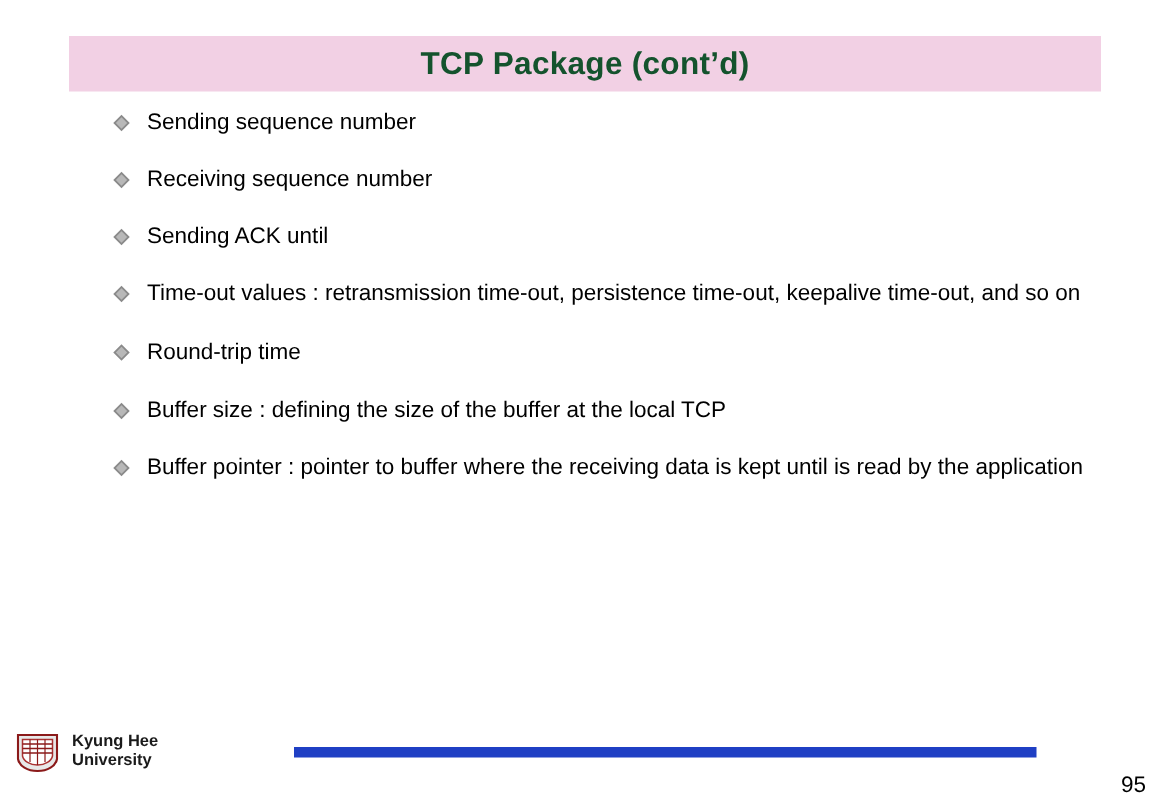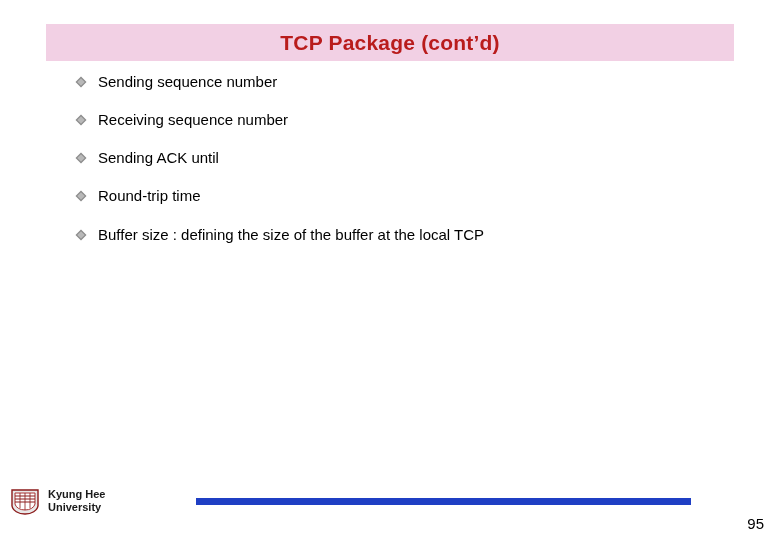--- a/index.html
+++ b/index.html
@@ -34,7 +34,7 @@
   .title-text {
     font-size: 21px;
     font-weight: bold;
-    color: #b91c1c;
+    color: #14532d;
     letter-spacing: 0.2px;
   }
   .bullets {

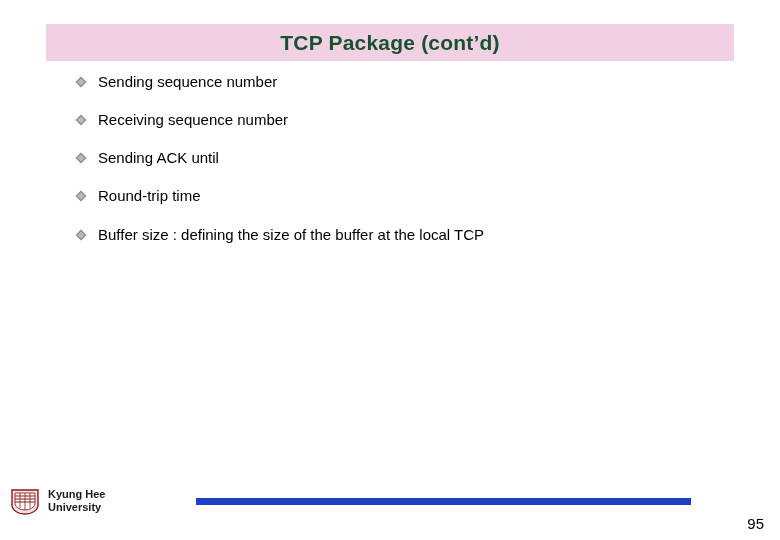--- a/index.html
+++ b/index.html
@@ -147,6 +147,15 @@
       <span class="bullet-text">Sending ACK until</span>
     </div>
 
+    <div class="bullet b4">
+      <span class="marker">
+        <svg width="14" height="14" viewBox="0 0 14 14">
+            <path d="M7 1.5 L12.5 7 L7 12.5 L1.5 7 Z" fill="#8a8a8a"></path>
+            <path d="M7 3.2 L10.8 7 L7 10.8 L3.2 7 Z" fill="#b8b8b8"></path>
+          </svg>
+      </span>
+      <span class="bullet-text">Time-out values : retransmission time-out, persistence time-out, keepalive time-out, and so on</span>
+    </div>
 
     <div class="bullet b5">
       <span class="marker">

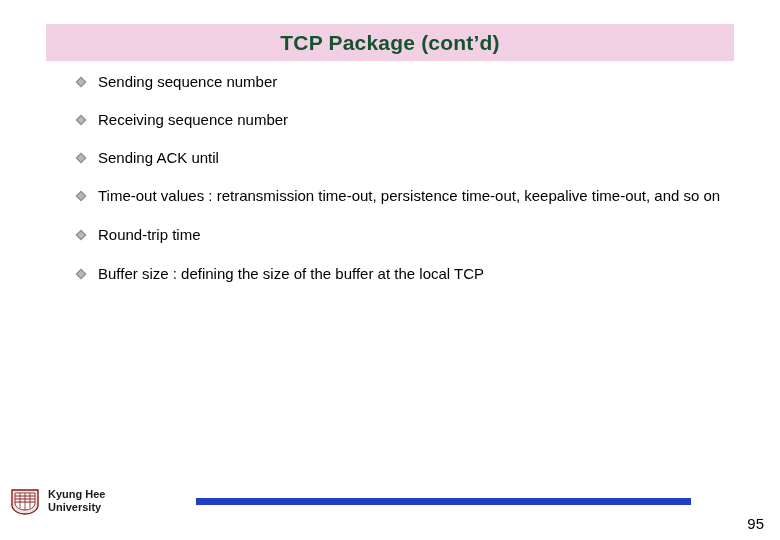--- a/index.html
+++ b/index.html
@@ -177,6 +177,15 @@
       <span class="bullet-text">Buffer size : defining the size of the buffer at the local TCP</span>
     </div>
 
+    <div class="bullet b7">
+      <span class="marker">
+        <svg width="14" height="14" viewBox="0 0 14 14">
+            <path d="M7 1.5 L12.5 7 L7 12.5 L1.5 7 Z" fill="#8a8a8a"></path>
+            <path d="M7 3.2 L10.8 7 L7 10.8 L3.2 7 Z" fill="#b8b8b8"></path>
+          </svg>
+      </span>
+      <span class="bullet-text">Buffer pointer : pointer to buffer where the receiving data is kept until is read by the application</span>
+    </div>
 
   </div>
 

